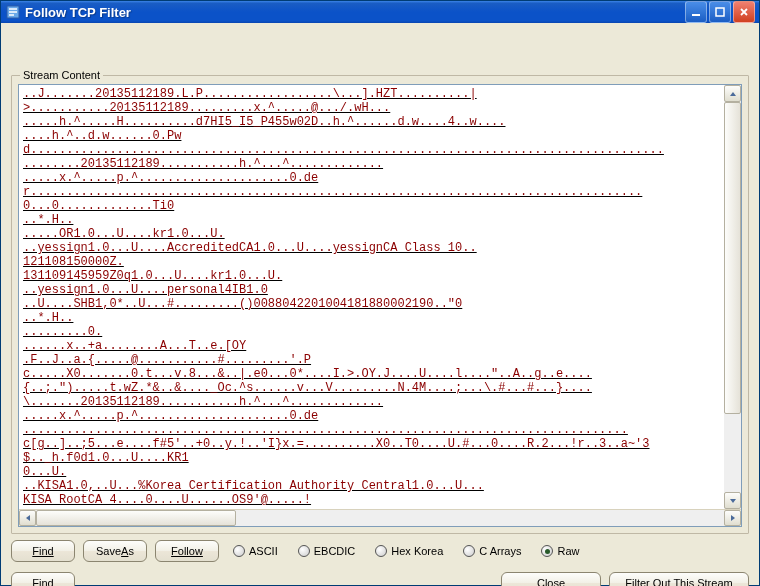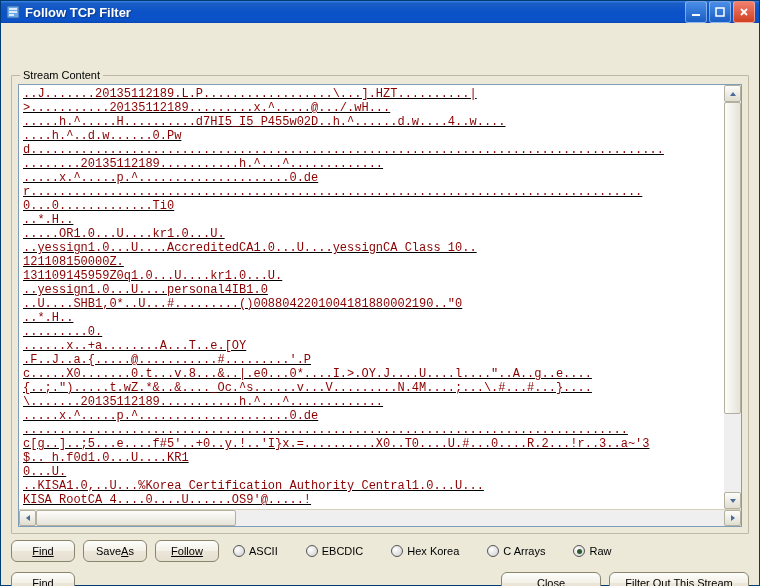--- a/index.html
+++ b/index.html
@@ -32,7 +32,7 @@
 .dropdown-arrow { width: 16px; height: 16px; background: linear-gradient(to bottom,#ddeeff,#b3ccee); border: 1px solid #87a5d2; border-radius: 2px; display: flex; align-items: center; justify-content: center; }
 .button-row { display: flex; align-items: center; gap: 8px; }
 .btn { min-width: 64px; height: 22px; padding: 0 10px; background: linear-gradient(to bottom,#fdfdfb 0%,#f2f0e6 50%,#ece6d8 51%,#e4e0d0 100%); border: 1px solid #8b8570; border-radius: 6px; cursor: pointer; font-size: 11px; display: inline-flex; align-items: center; justify-content: center; }
-.radio-group { display: flex; align-items: center; gap: 28px; margin-left: 6px; }
+.radio-group { display: flex; align-items: center; gap: 20px; margin-left: 6px; }
 .radio-item { display: flex; align-items: center; gap: 4px; cursor: pointer; }
 .radio { width: 12px; height: 12px; border-radius: 50%; border: 1px solid #555; background: radial-gradient(circle at 35% 35%, #fff, #ccc); display: inline-flex; align-items: center; justify-content: center; }
 .radio.checked::after { content: ""; width: 5px; height: 5px; border-radius: 50%; background: #285a2a; }

